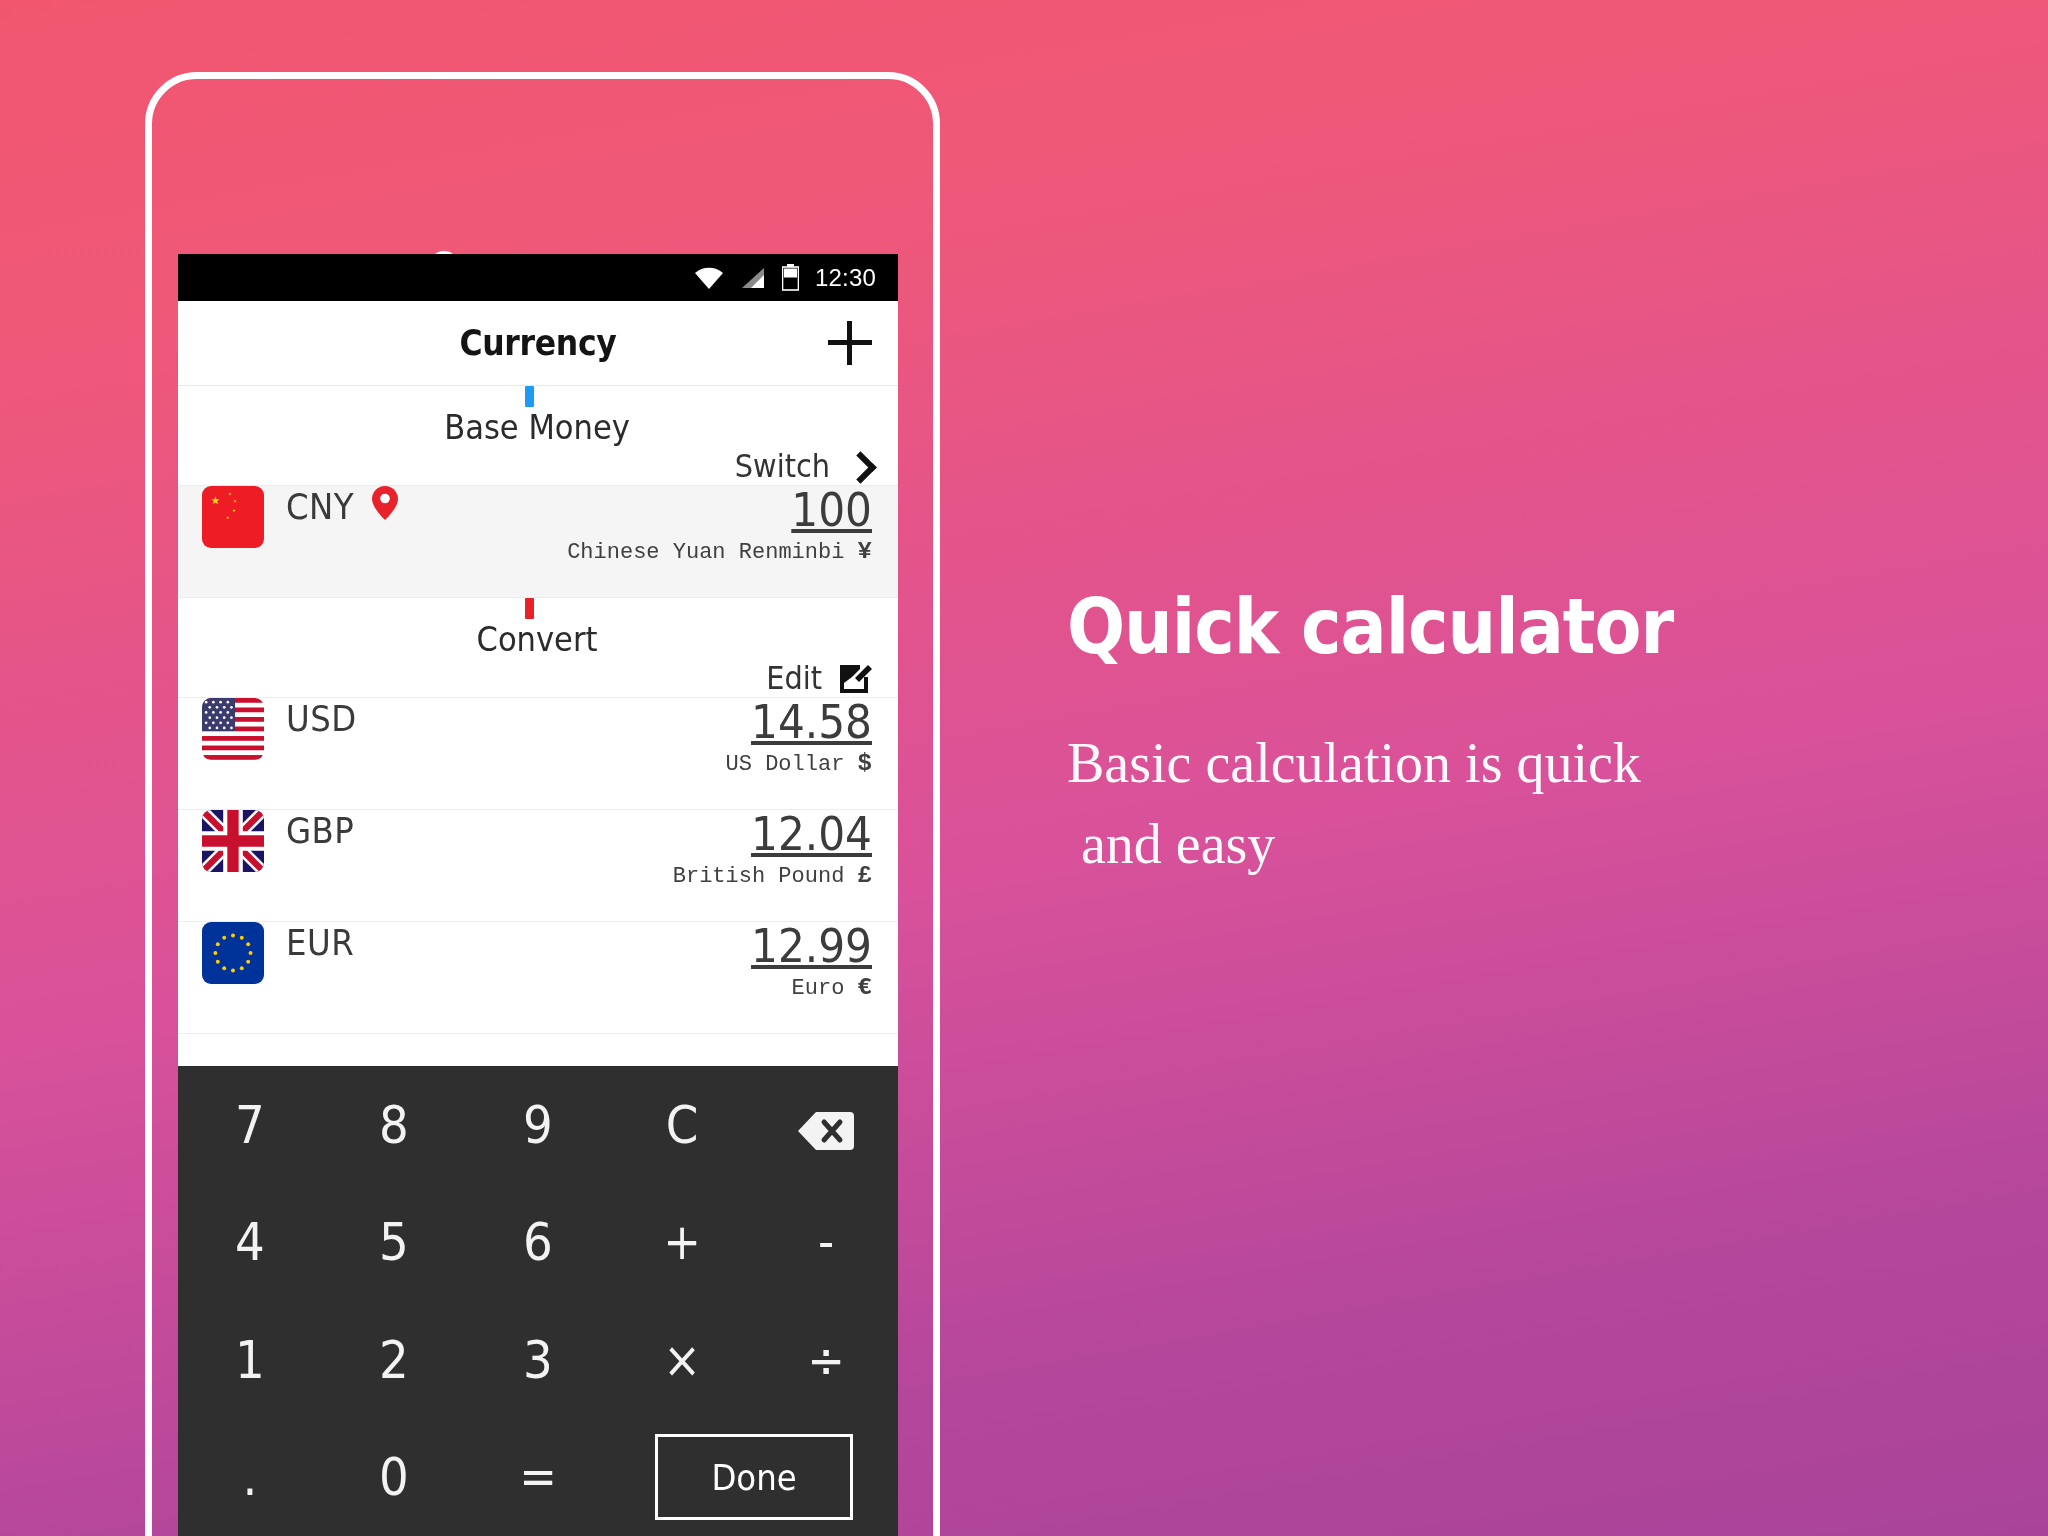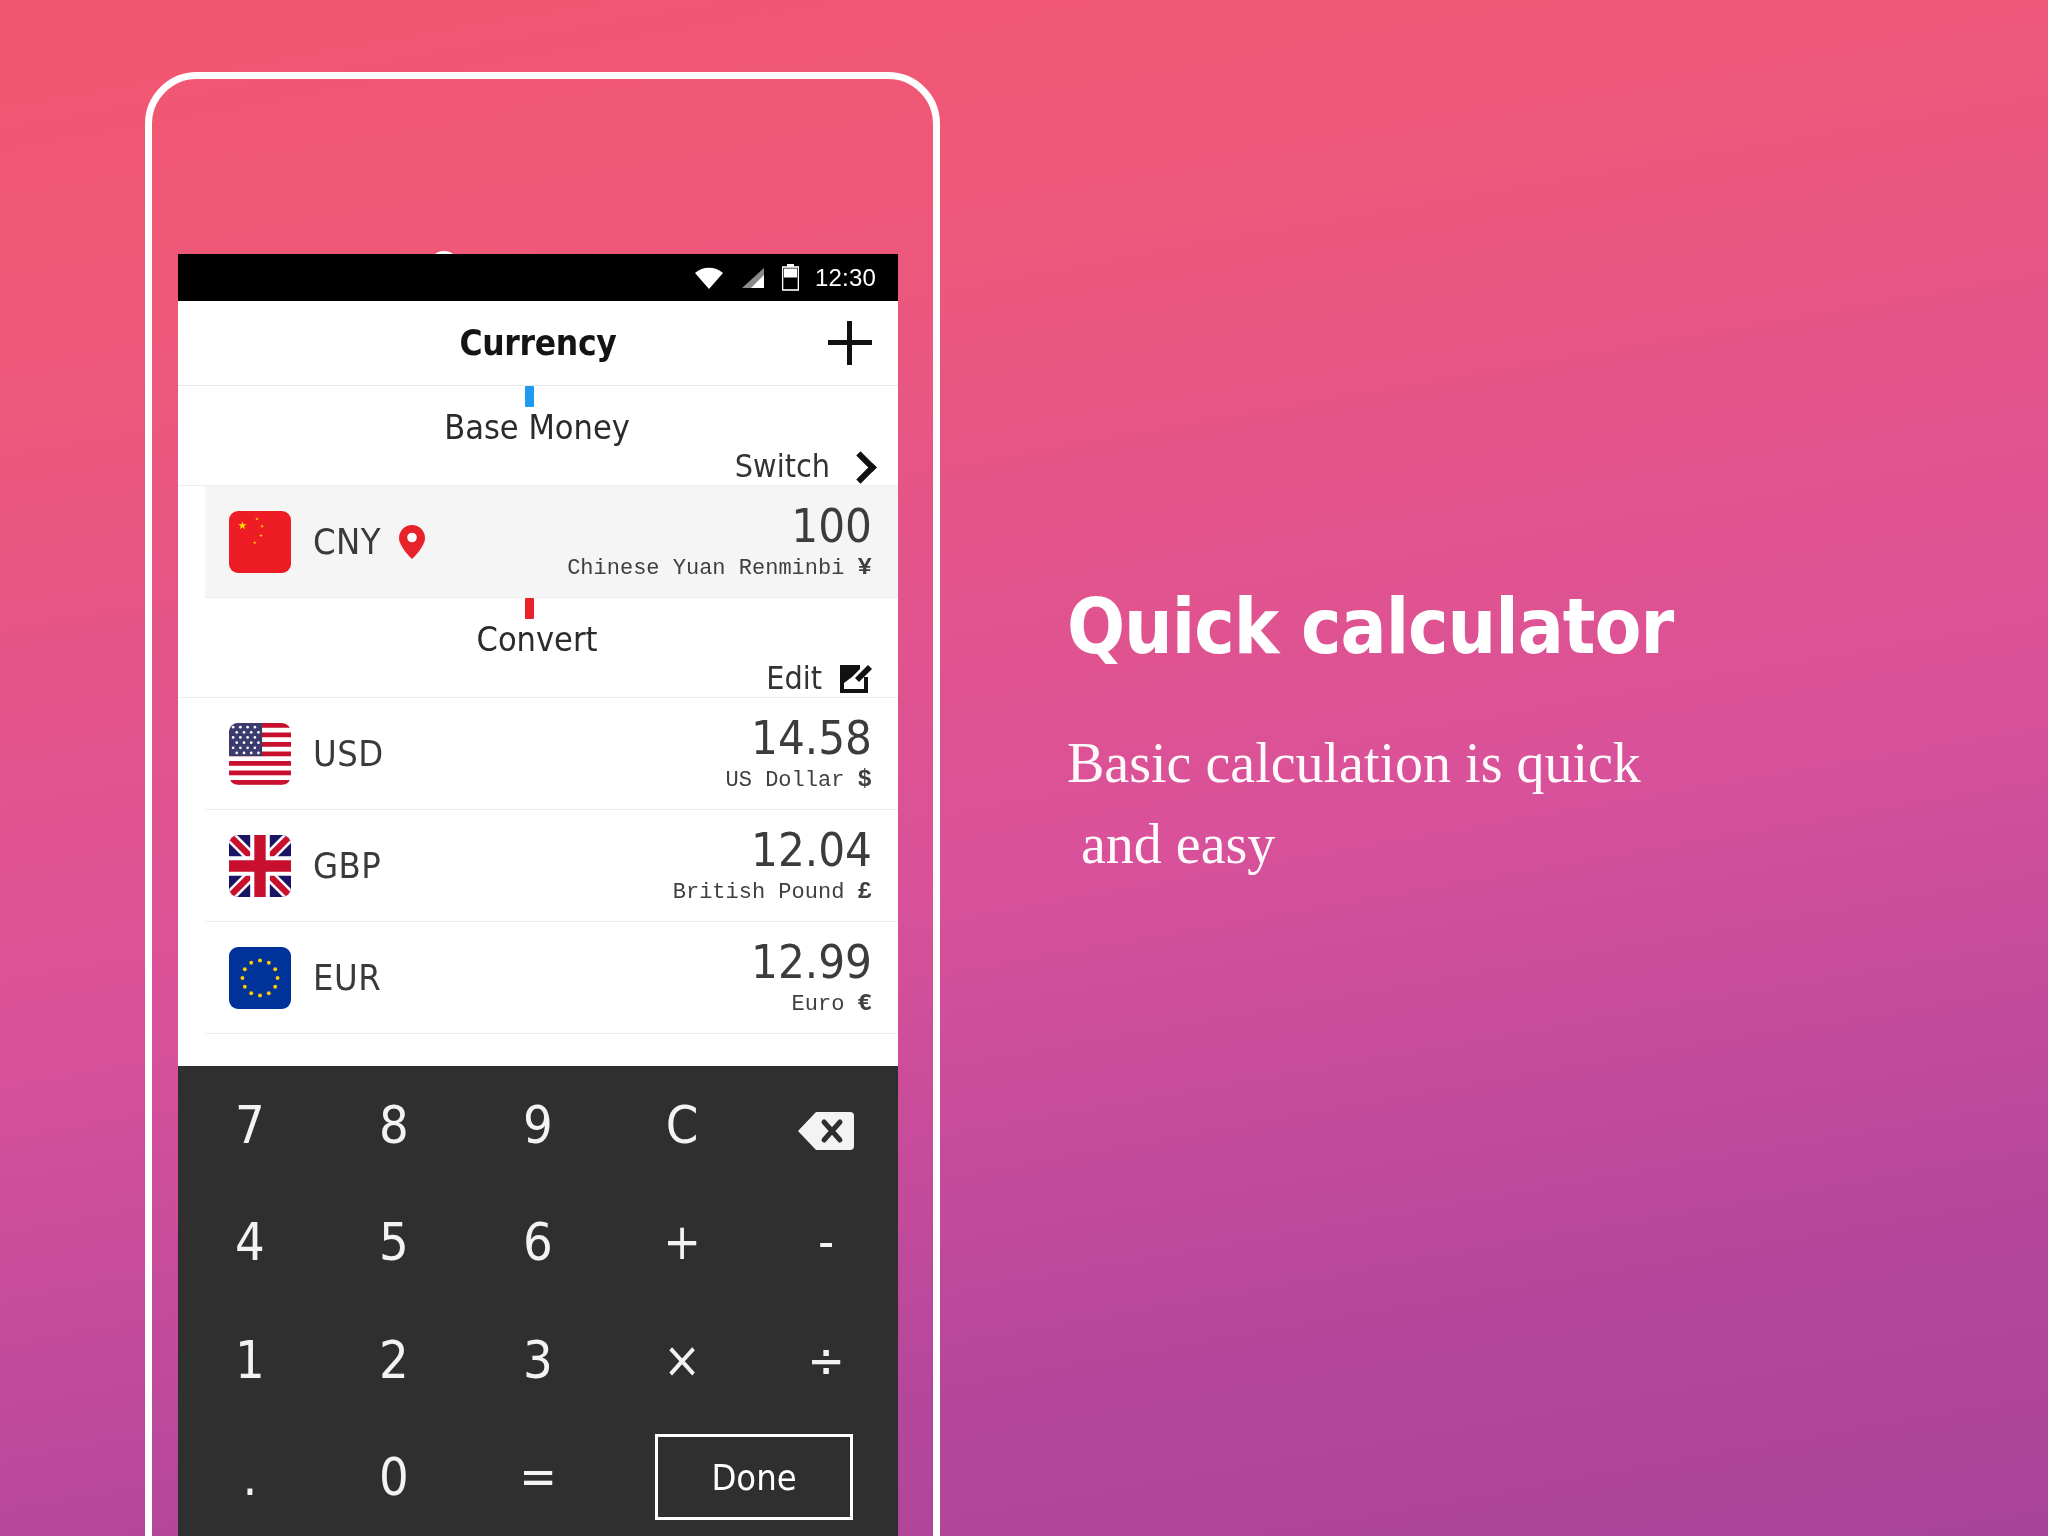--- a/index.html
+++ b/index.html
@@ -92,8 +92,8 @@
 
   
   .cur-row{
-    height:112px; display:flex; align-items:center; padding:0 26px 0 24px;
-    border-bottom:1px solid #ededed; background:#fff; position:relative;margin-left:27px;
+    height:112px; display:flex; align-items:flex-start; padding:0 26px 0 24px;
+    border-bottom:1px solid #ededed; background:#fff; position:relative;
   }
   .cur-row.highlight{ background:#f5f5f5; }
   .flag{ width:62px; height:62px; border-radius:9px; overflow:hidden; flex:0 0 62px; }

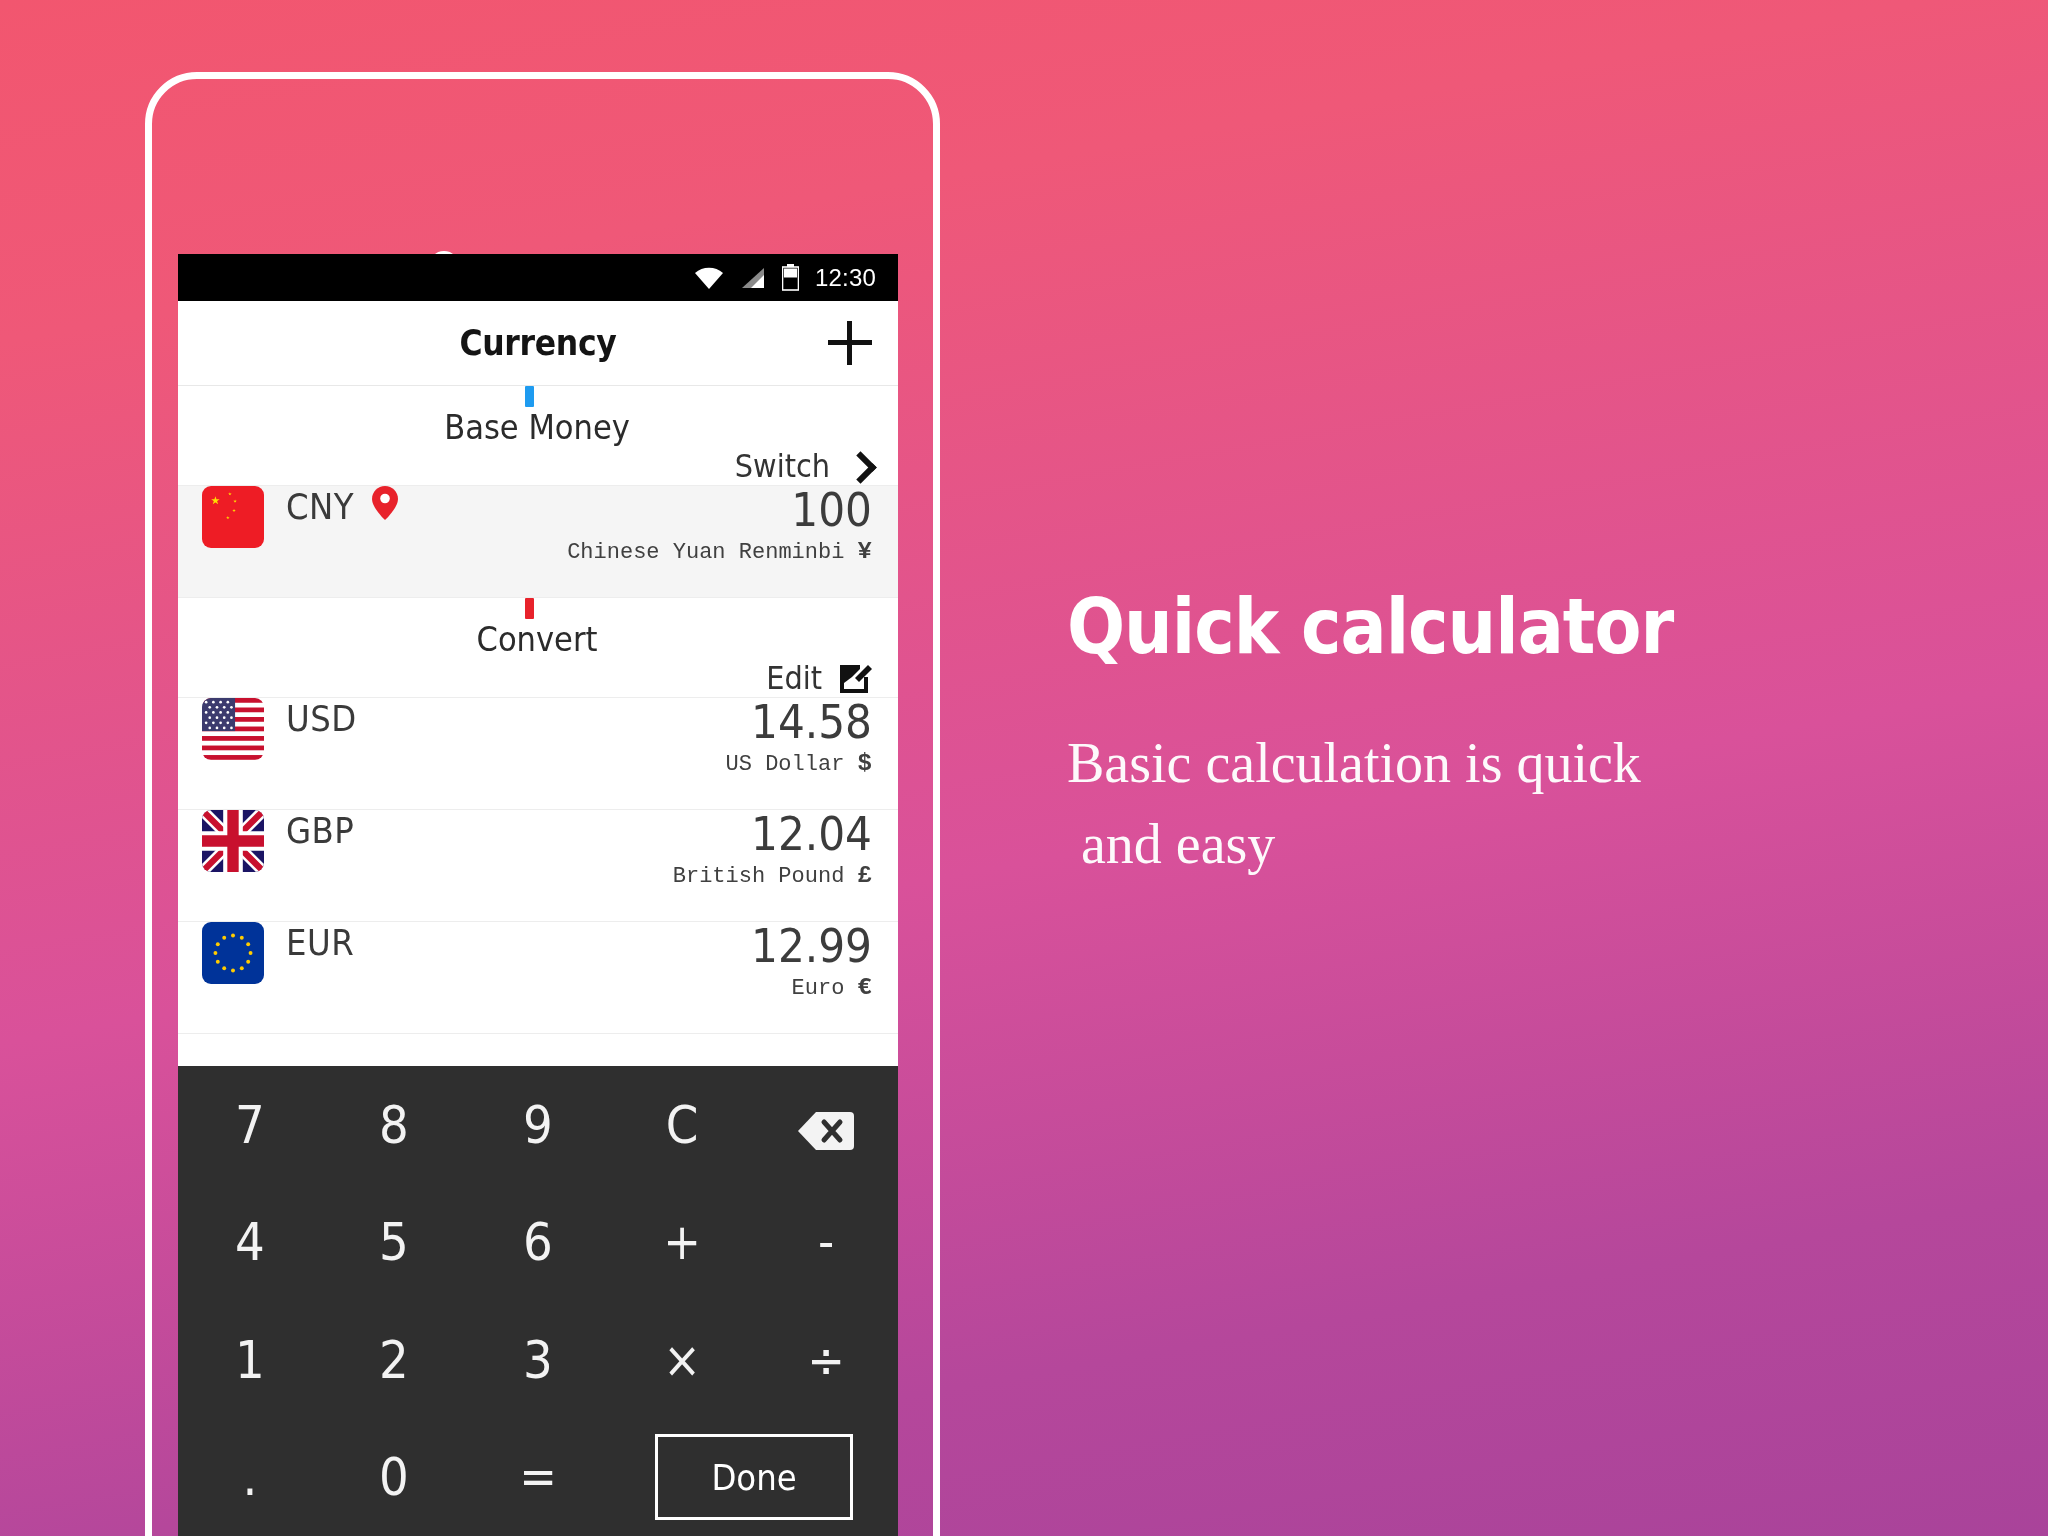--- a/index.html
+++ b/index.html
@@ -107,6 +107,7 @@
   .cur-amount{
     font-size:47px; color:#3c3c3c; line-height:1.02; font-weight:300;
     font-family:"DejaVu Sans Condensed","Liberation Sans", sans-serif;
+    text-decoration:underline;
   }
   .cur-name{
     font-size:22px; color:#404040; margin-top:4px;

